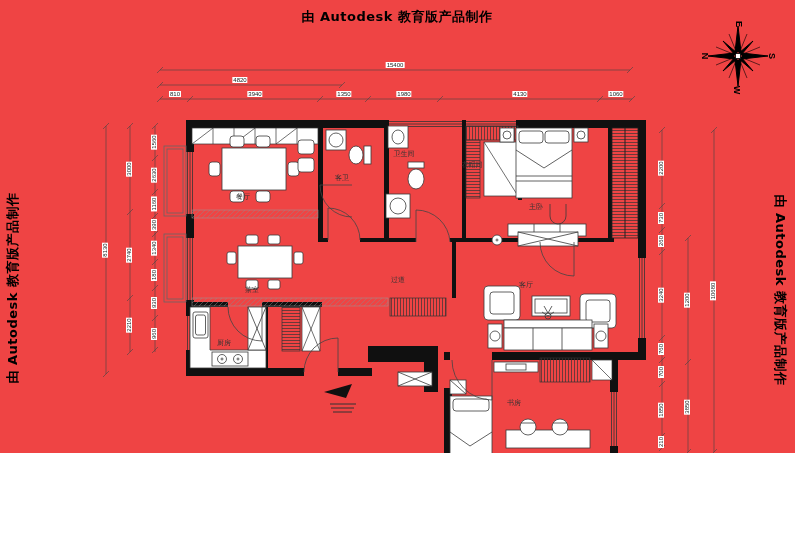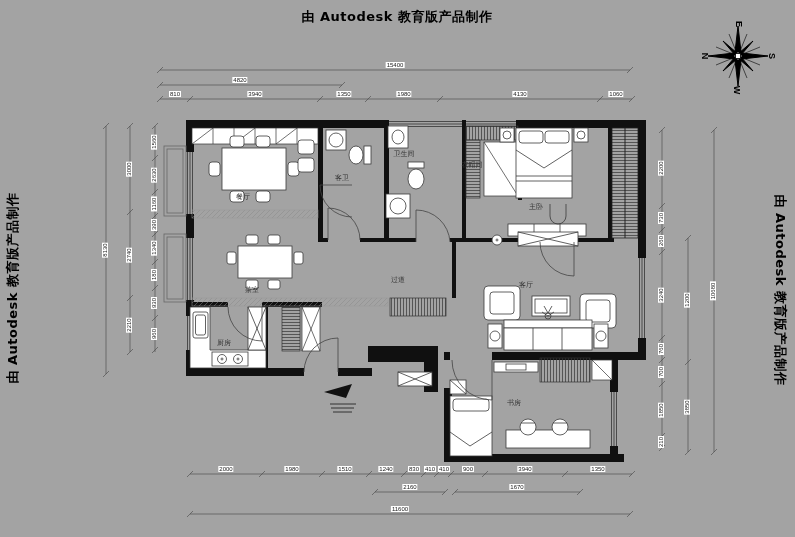--- a/index.html
+++ b/index.html
@@ -3,7 +3,7 @@
 <meta charset="utf-8">
 <style>
   html,body{margin:0;padding:0;background:#fff;}
-  .wrap{position:relative;width:795px;height:537px;background:#a3a3a3;overflow:hidden;
+  .wrap{position:relative;width:795px;height:453px;background:#ef4444;overflow:hidden;
         font-family:"Liberation Sans",sans-serif;}
   svg{position:absolute;left:0;top:0;}
   .wm{position:absolute;font-family:"DejaVu Sans",sans-serif;font-weight:600;font-size:13px;

